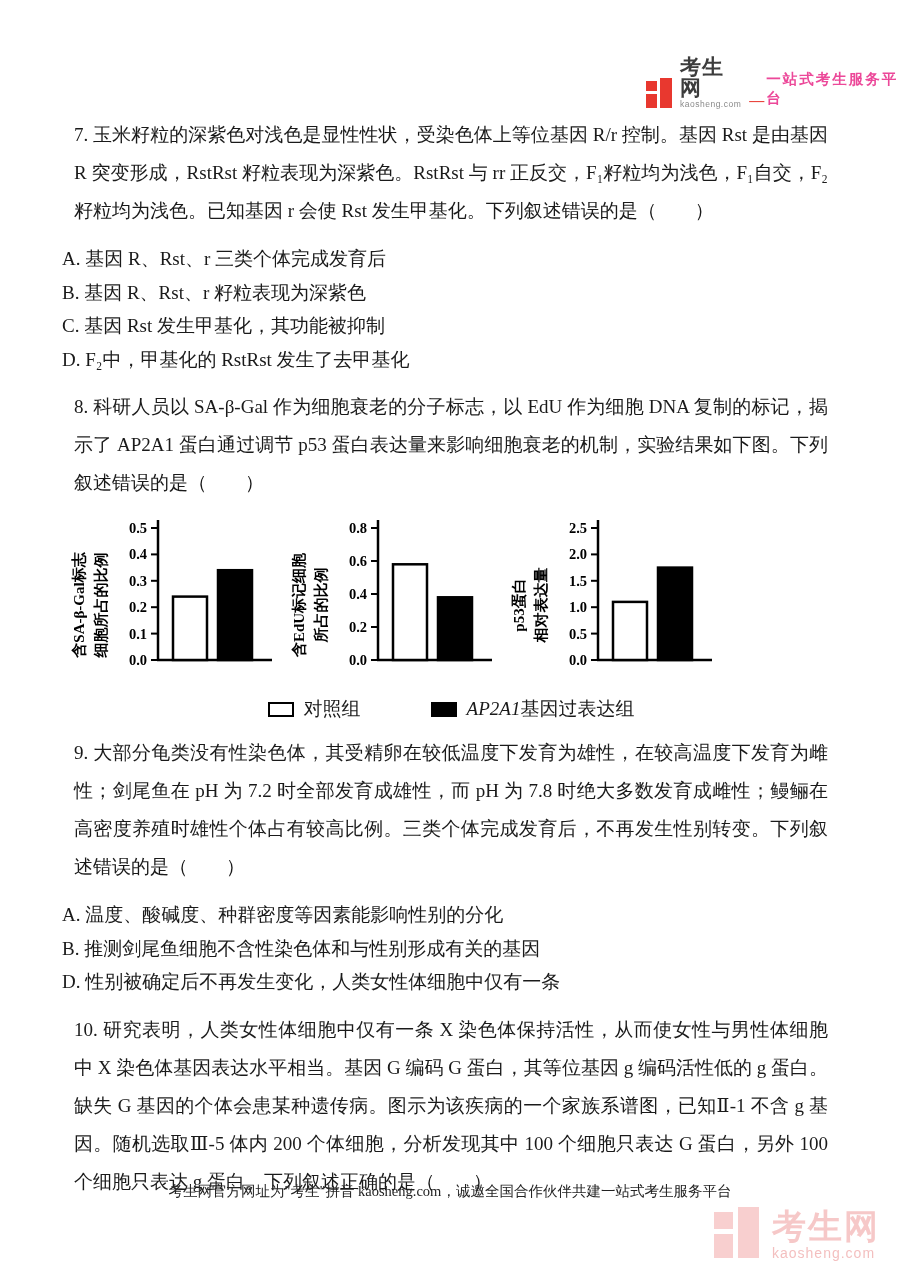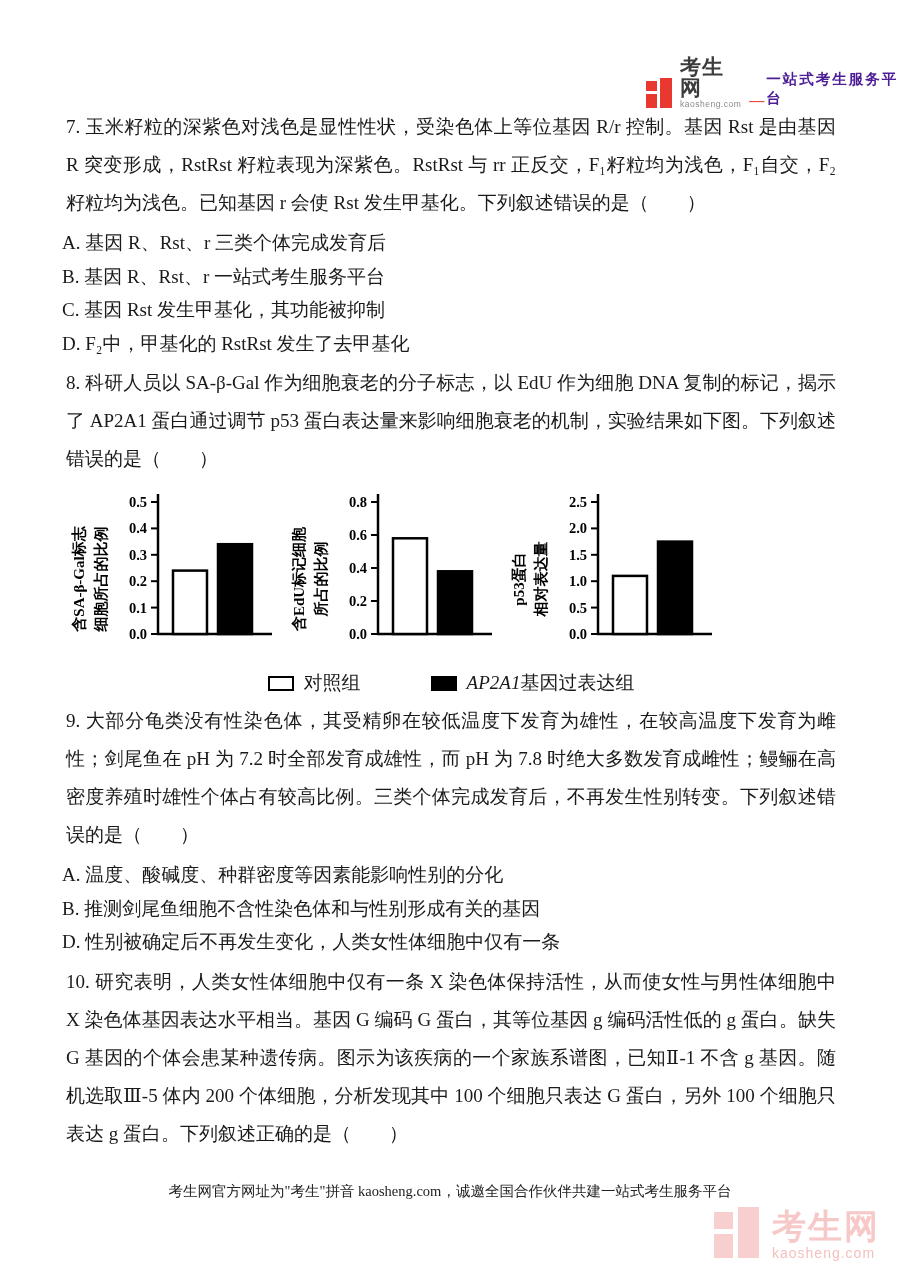--- a/index.html
+++ b/index.html
@@ -19,7 +19,7 @@
   .brand-name{font-family:"Liberation Sans","DejaVu Sans",sans-serif;font-size:21px;font-weight:bold;color:#3c3c3c;letter-spacing:1px;}
   .brand-domain{font-family:"Liberation Sans","DejaVu Sans",sans-serif;font-size:8.5px;color:#8a8a8a;margin-top:2px;letter-spacing:.5px;}
   .tag-dash{color:#e8382f;font-weight:bold;margin:0 2px 0 8px;font-size:15px;}
-  .tagline{font-family:"Liberation Sans","DejaVu Sans",sans-serif;font-size:14.5px;font-weight:bold;color:#4c1d95;letter-spacing:2px;padding-bottom:1px;}
+  .tagline{font-family:"Liberation Sans","DejaVu Sans",sans-serif;font-size:14.5px;font-weight:bold;color:#ec4899;letter-spacing:2px;padding-bottom:1px;}
   
   .content{position:absolute;left:62px;top:104px;width:778px;}
   .stem{margin:4px;text-align:justify;line-height:38px;font-size:19px;}

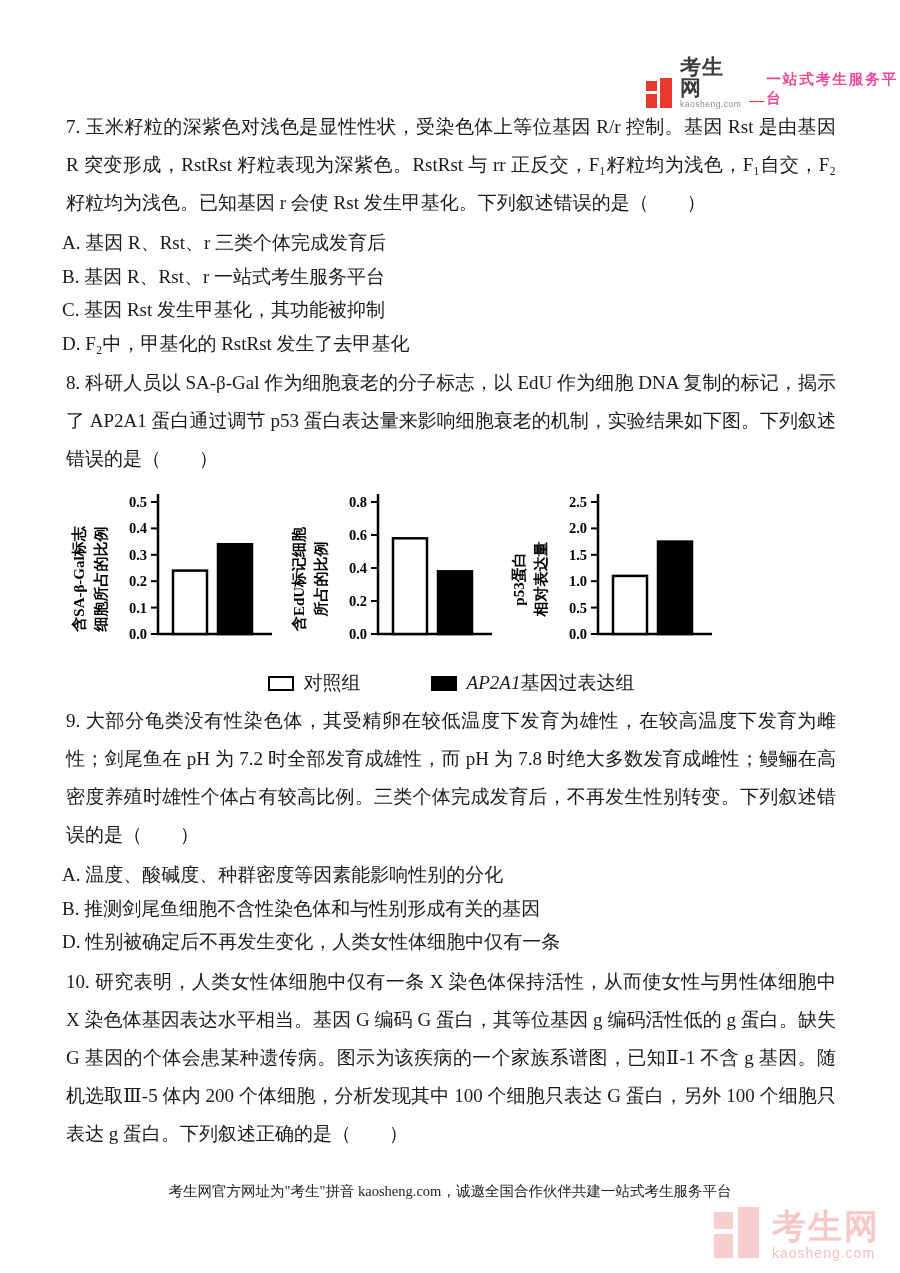--- a/index.html
+++ b/index.html
@@ -22,7 +22,7 @@
   .tagline{font-family:"Liberation Sans","DejaVu Sans",sans-serif;font-size:14.5px;font-weight:bold;color:#ec4899;letter-spacing:2px;padding-bottom:1px;}
   
   .content{position:absolute;left:62px;top:104px;width:778px;}
-  .stem{margin:4px;text-align:justify;line-height:38px;font-size:19px;}
+  .stem{margin:12px;text-align:justify;line-height:38px;font-size:19px;}
   .option{margin:0;line-height:33.5px;font-size:19px;}
   .opts{margin:2px 0 3px;}
   

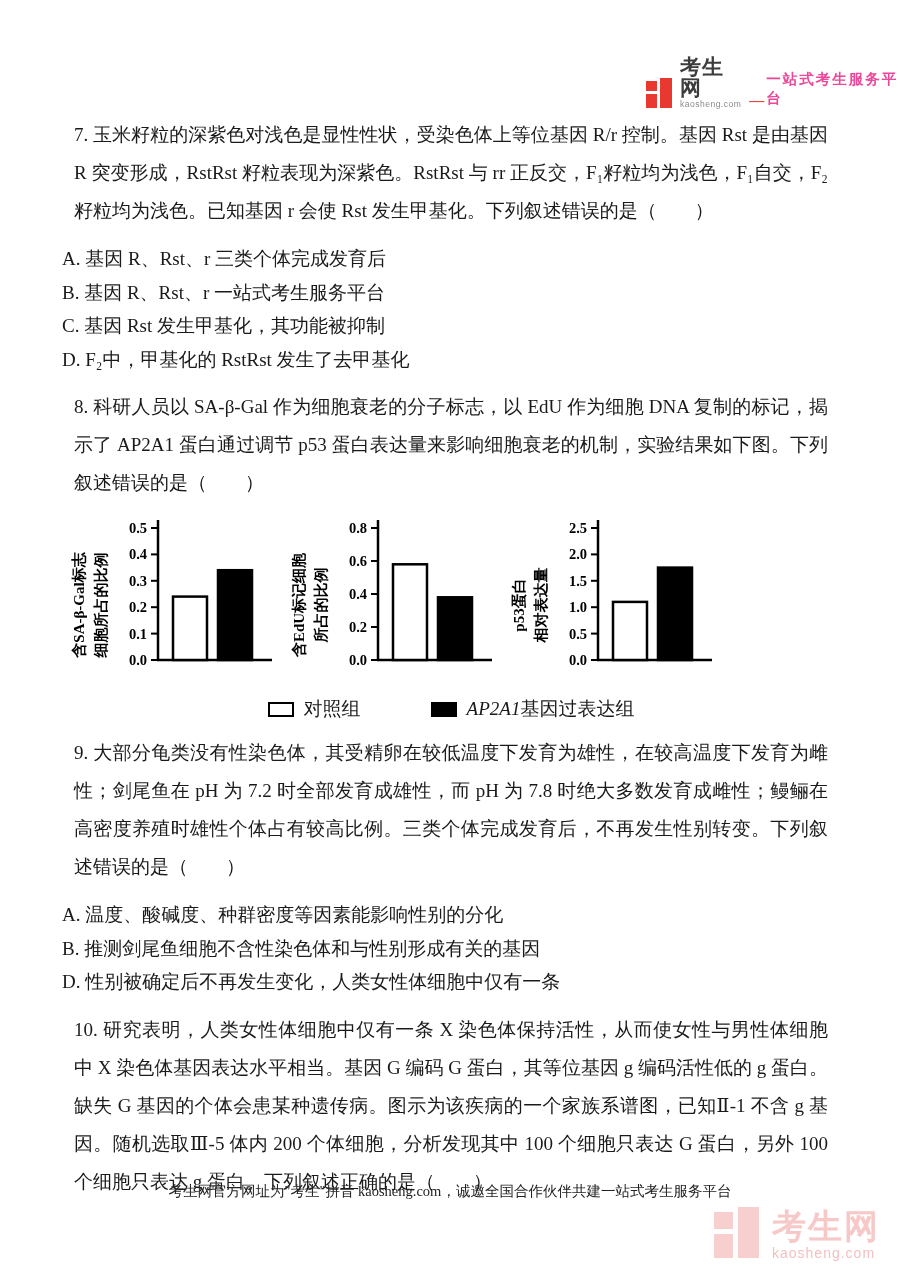--- a/index.html
+++ b/index.html
@@ -77,7 +77,7 @@
     <p class="stem">7. 玉米籽粒的深紫色对浅色是显性性状，受染色体上等位基因 R/r 控制。基因 Rst 是由基因 R 突变形成，RstRst 籽粒表现为深紫色。RstRst 与 rr 正反交，F₁籽粒均为浅色，F₁自交，F₂籽粒均为浅色。已知基因 r 会使 Rst 发生甲基化。下列叙述错误的是（　　）</p>
     <div class="opts">
       <p class="option">A. 基因 R、Rst、r 三类个体完成发育后</p>
-      <p class="option">B. 基因 R、Rst、r 一站式考生服务平台</p>
+      <p class="option">B. 基因 R、Rst、r 籽粒表现为深紫色</p>
       <p class="option">C. 基因 Rst 发生甲基化，其功能被抑制</p>
       <p class="option">D. F₂中，甲基化的 RstRst 发生了去甲基化</p>
     </div>

